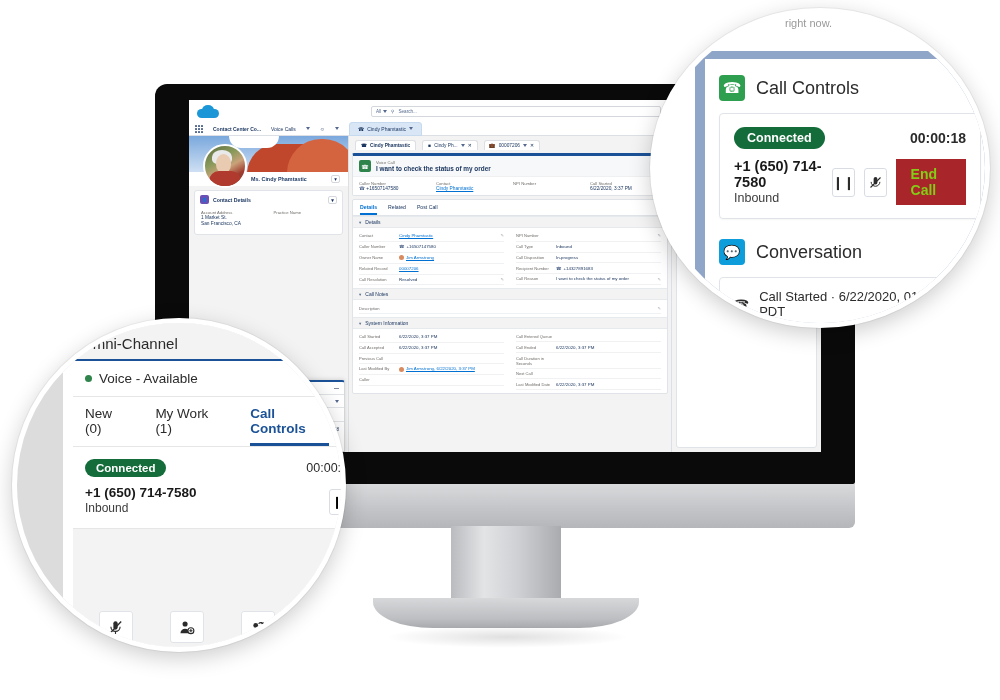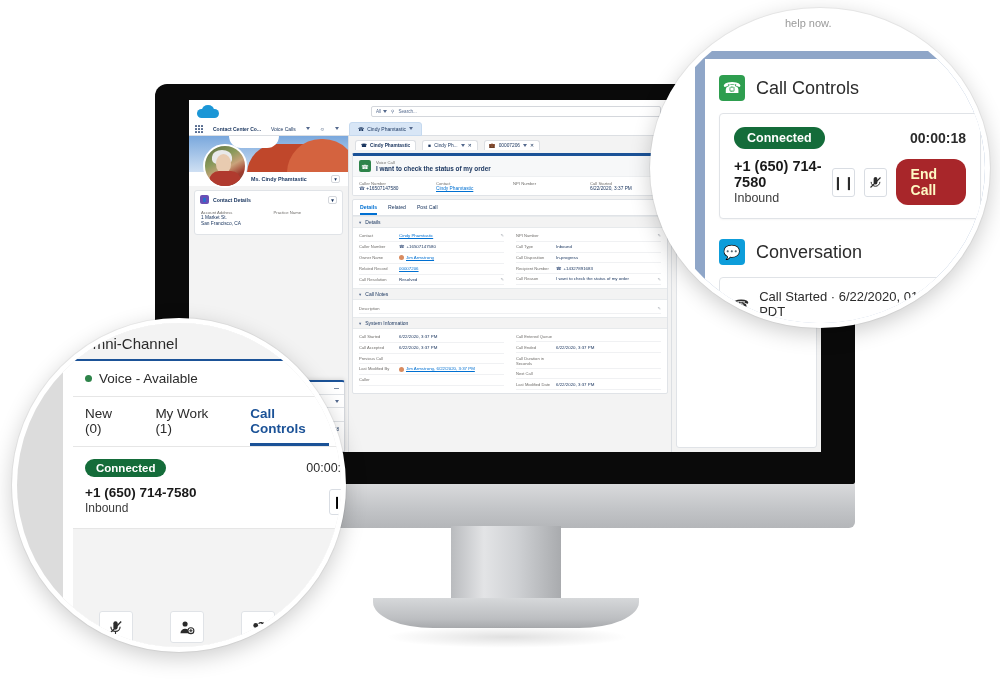--- a/index.html
+++ b/index.html
@@ -571,7 +571,7 @@
 
   <div id="mag-tr">
     <div class="inner">
-      <div class="tr-faint">help now.</div>
+      <div class="tr-faint">right now.</div>
       <div class="tr-blue"></div>
       <div class="tr-sheet">
 

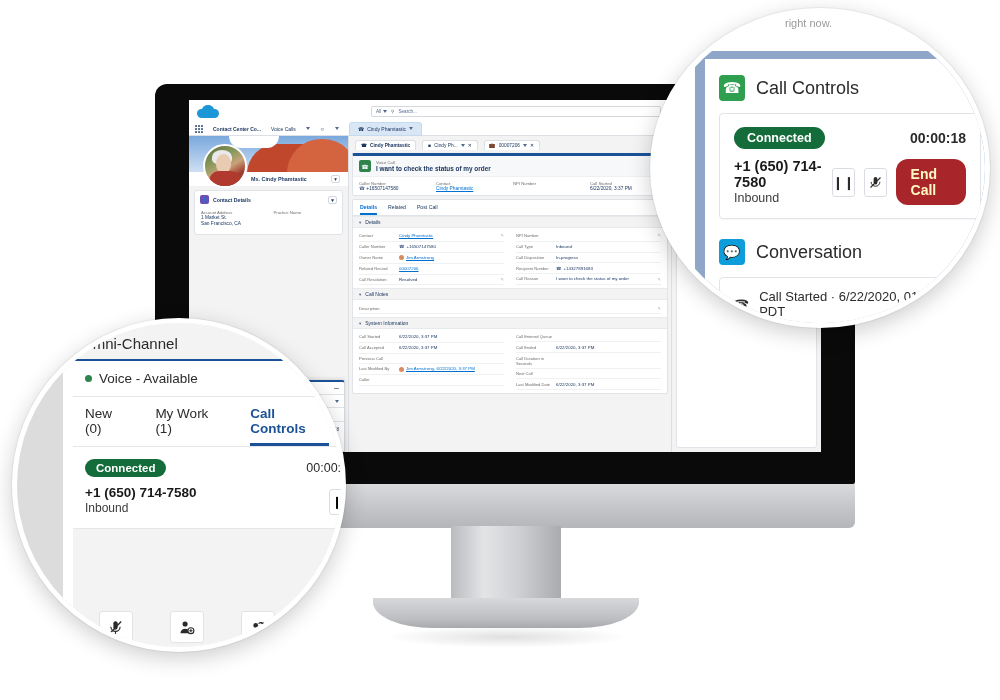--- a/index.html
+++ b/index.html
@@ -180,7 +180,7 @@
   .tr-inb{font-size:12.5px;color:#3c3c3c;margin-top:1px;}
   .tr-btns{display:flex;align-items:center;gap:9px;}
   .tr-sq{width:30px;height:29px;border:1px solid #d9dde3;border-radius:3px;background:#fff;display:flex;align-items:center;justify-content:center;font-size:13px;color:#2b2b2b;}
-  .tr-end{background:#a8262a;color:#fef9c3;border-radius:12px;padding:7px 15px;font-size:14px;font-weight:bold;}
+  .tr-end{background:#a8262a;color:#84cc16;border-radius:0;padding:7px 15px;font-size:14px;font-weight:bold;}
   .tr-conv{margin:0 14px;background:#fff;border:1px solid #e0e3e7;border-radius:4px;}
   .tr-cs{display:flex;align-items:center;gap:10px;padding:11px 13px;font-size:13px;color:#2b2b2b;border-bottom:1px solid #ececec;}
 

